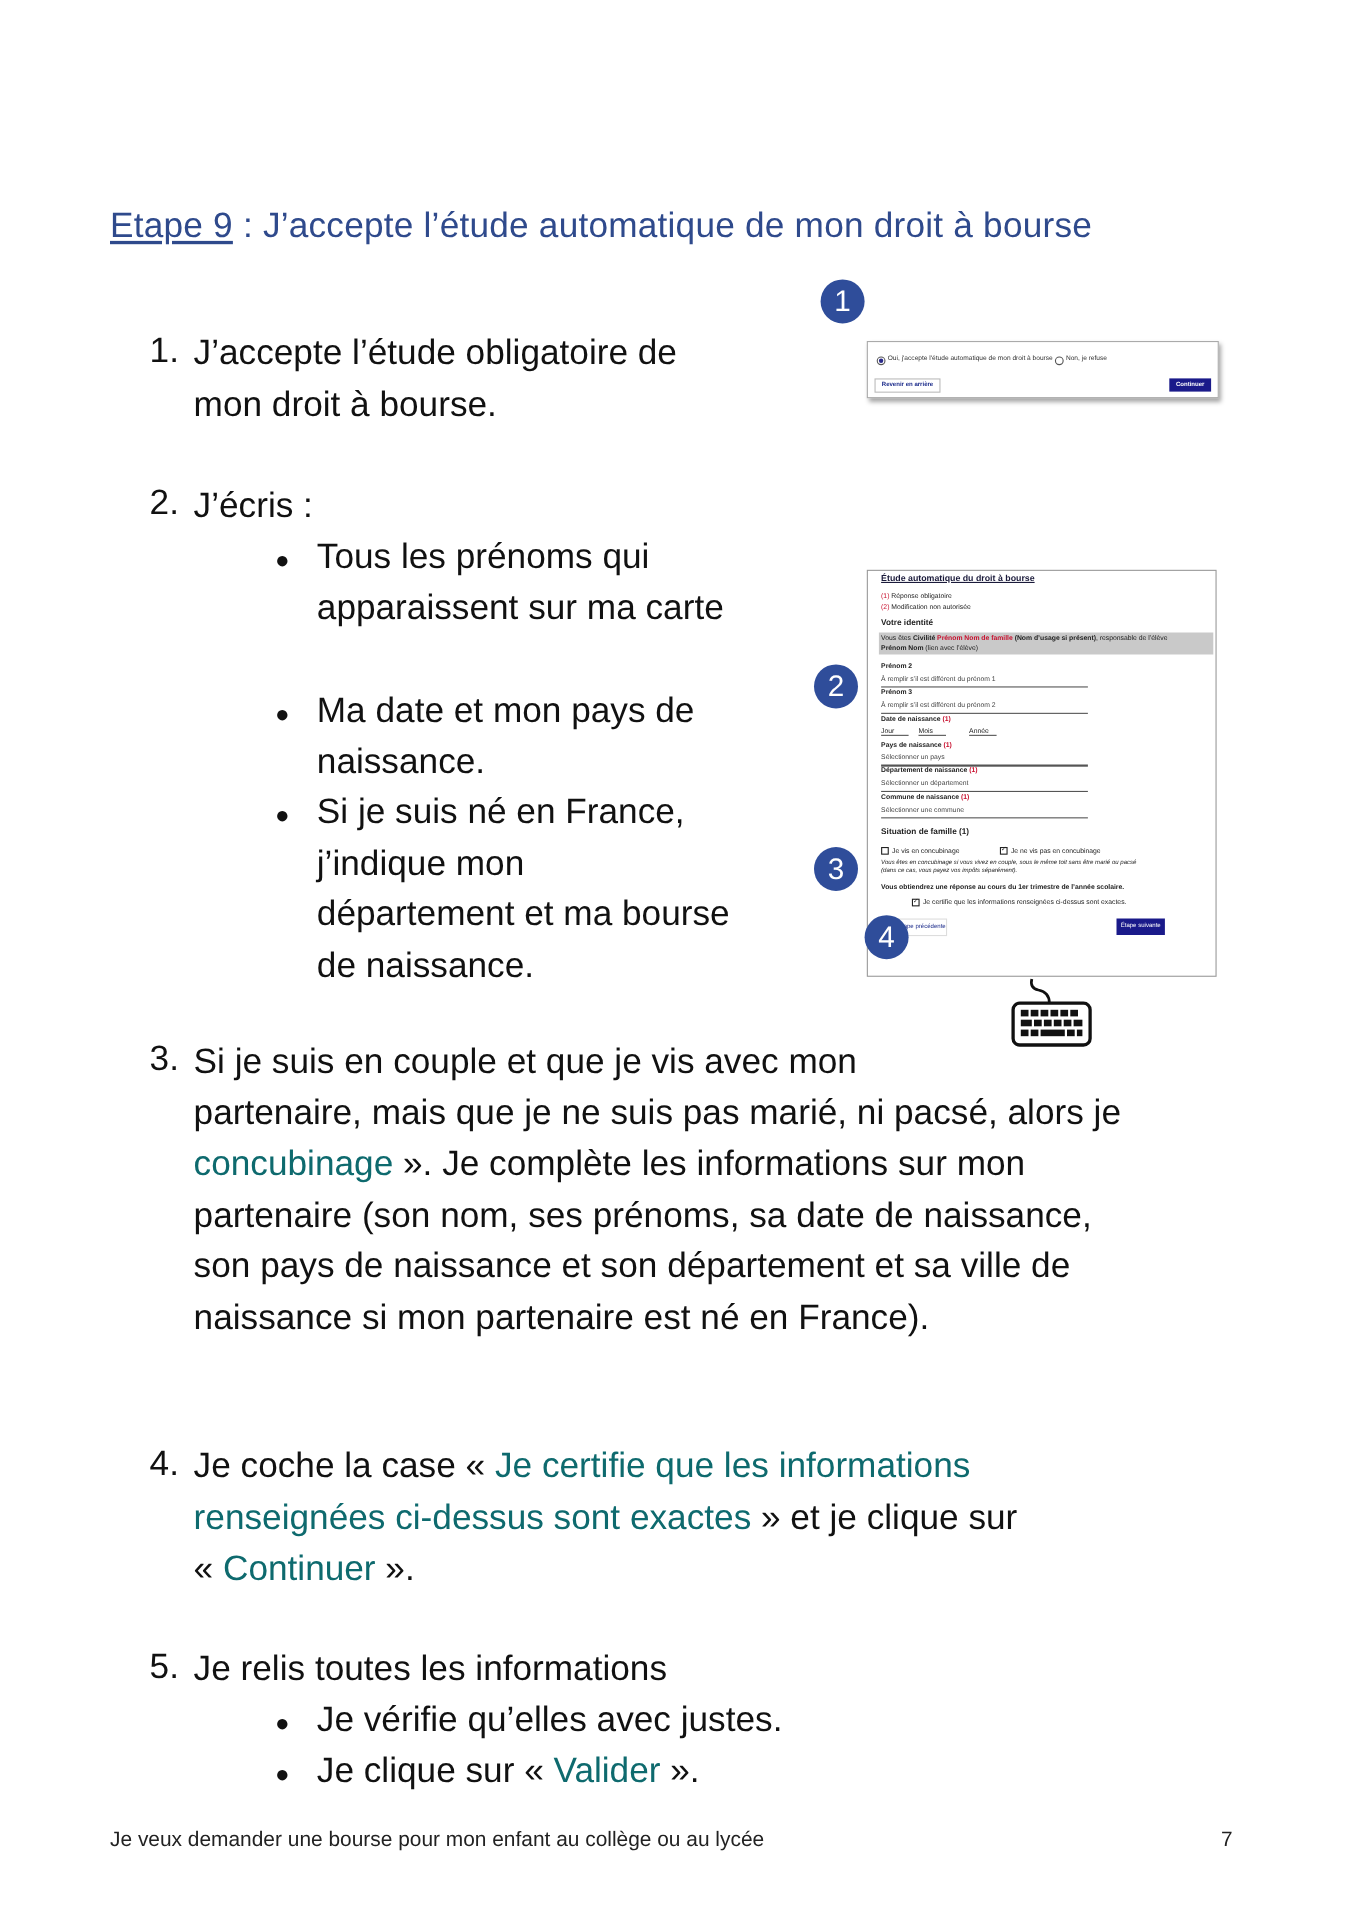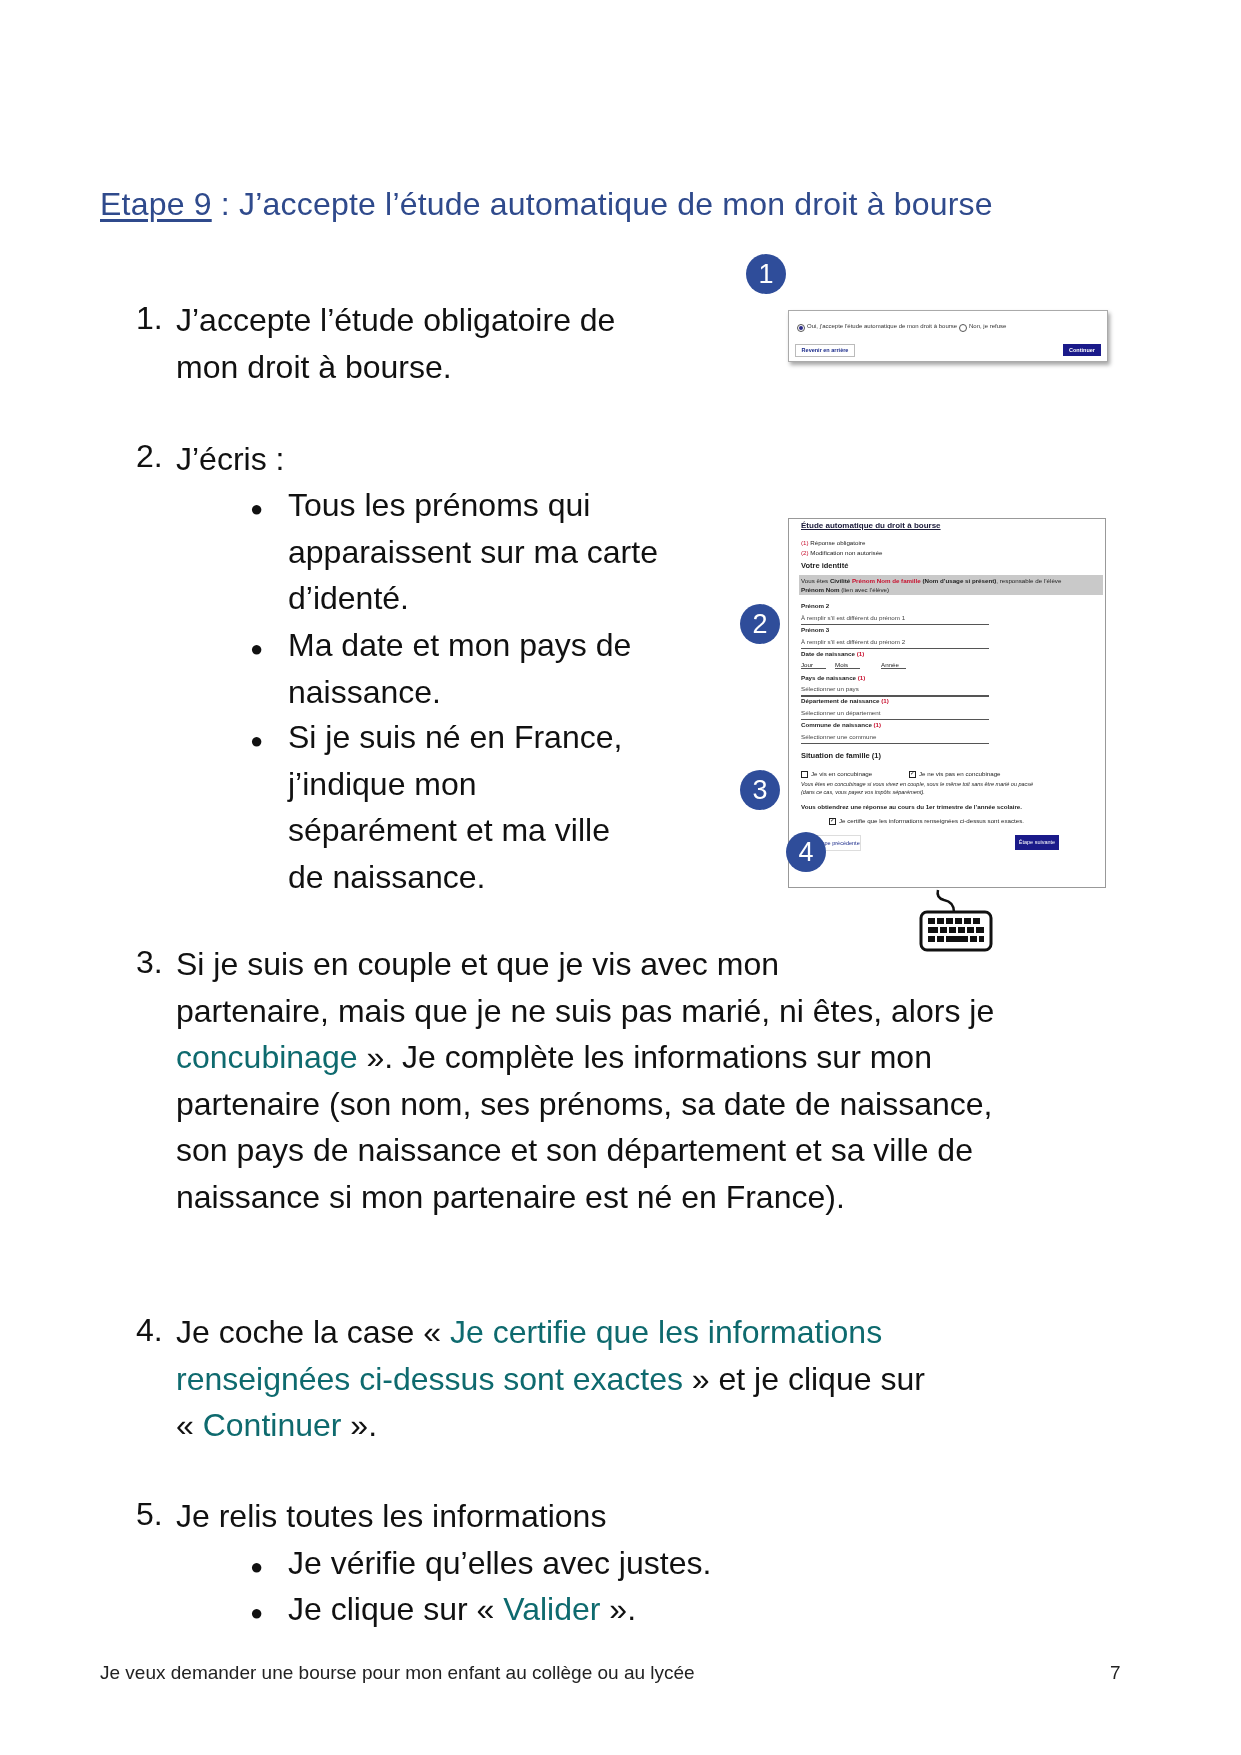--- a/index.html
+++ b/index.html
@@ -67,7 +67,6 @@
 <div class="p" style="left:288px;top:482px;">
   <div>Tous les prénoms qui</div>
   <div>apparaissent sur ma carte</div>
-  <div>d’identé.</div>
 </div>
 <div class="bul" style="left:250px;top:636px;">●</div>
 <div class="p" style="left:288px;top:622px;">

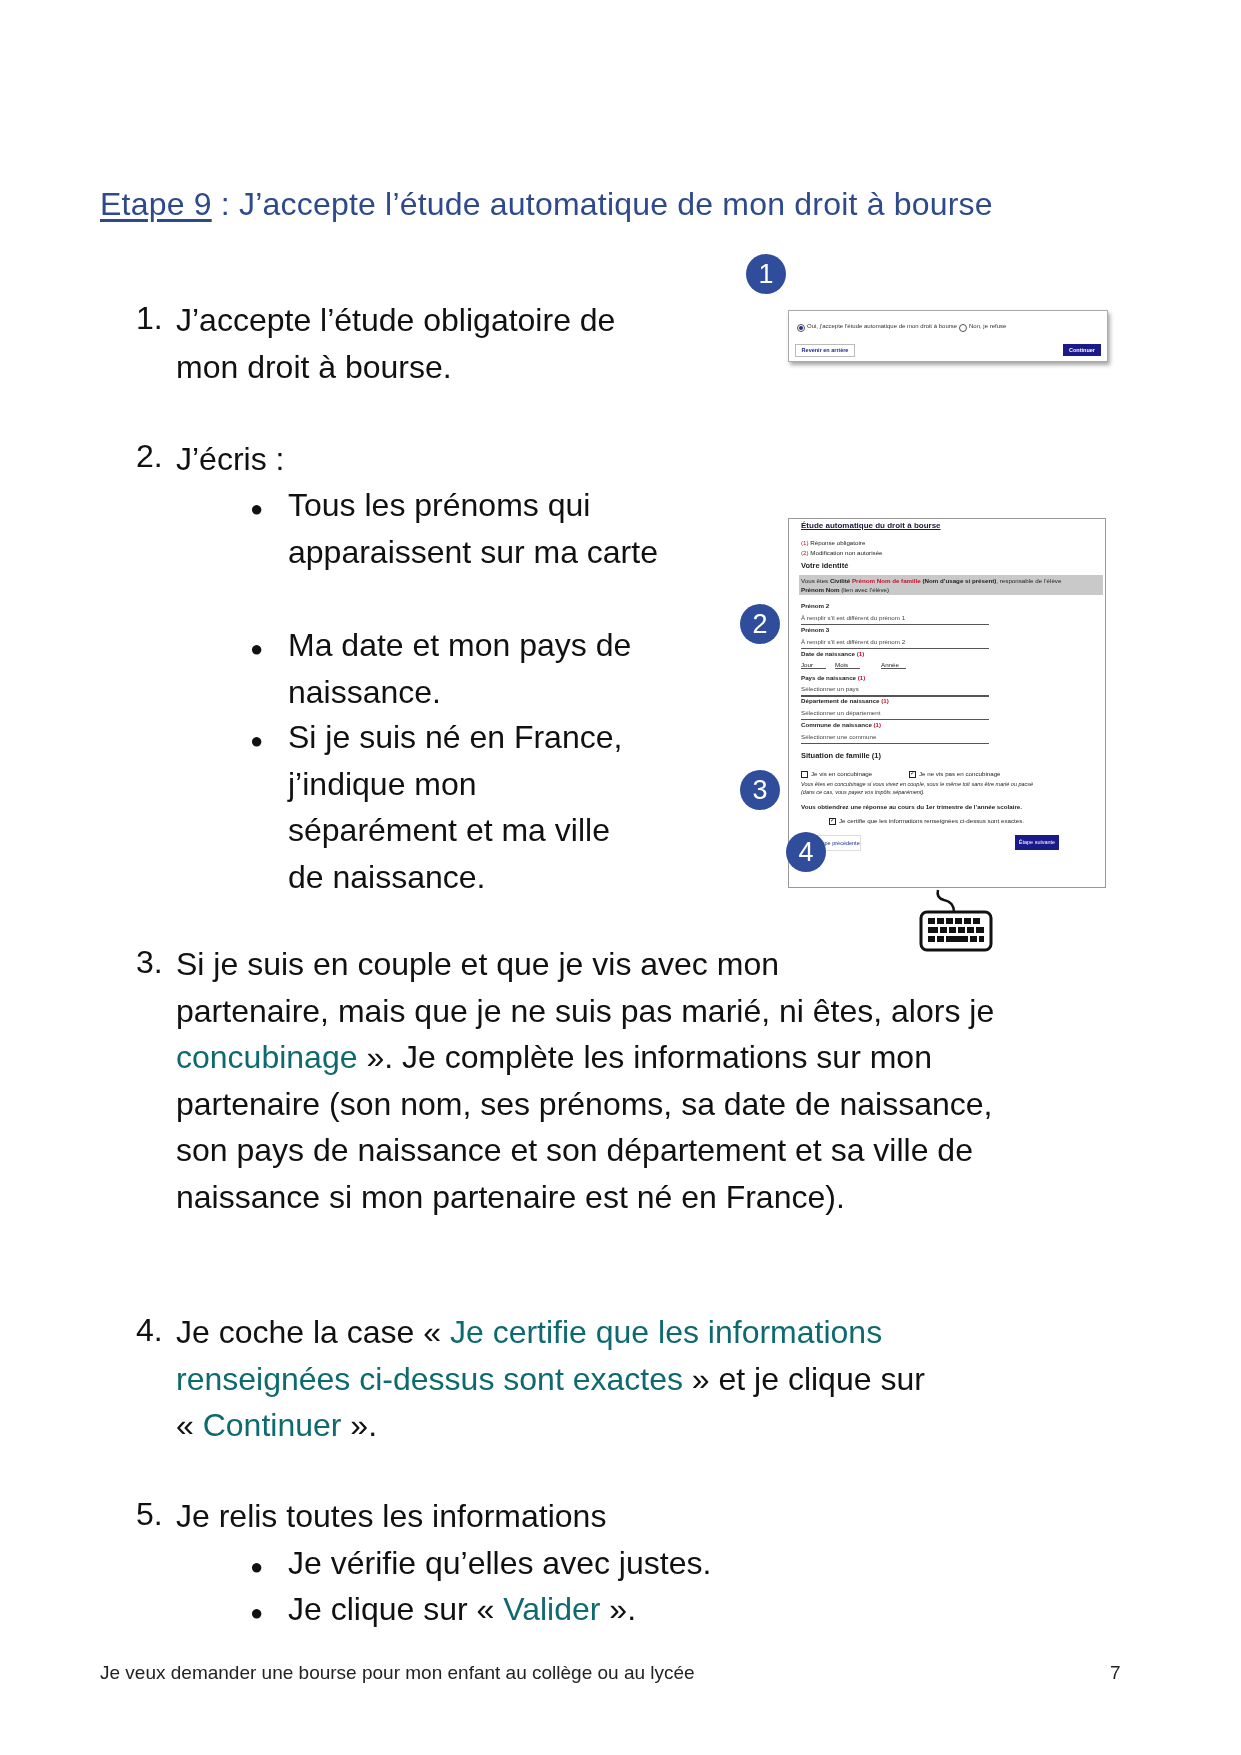--- a/index.html
+++ b/index.html
@@ -77,7 +77,7 @@
 <div class="p" style="left:288px;top:714px;">
   <div>Si je suis né en France,</div>
   <div>j’indique mon</div>
-  <div>séparément et ma ville</div>
+  <div>département et ma bourse</div>
   <div>de naissance.</div>
 </div>
 

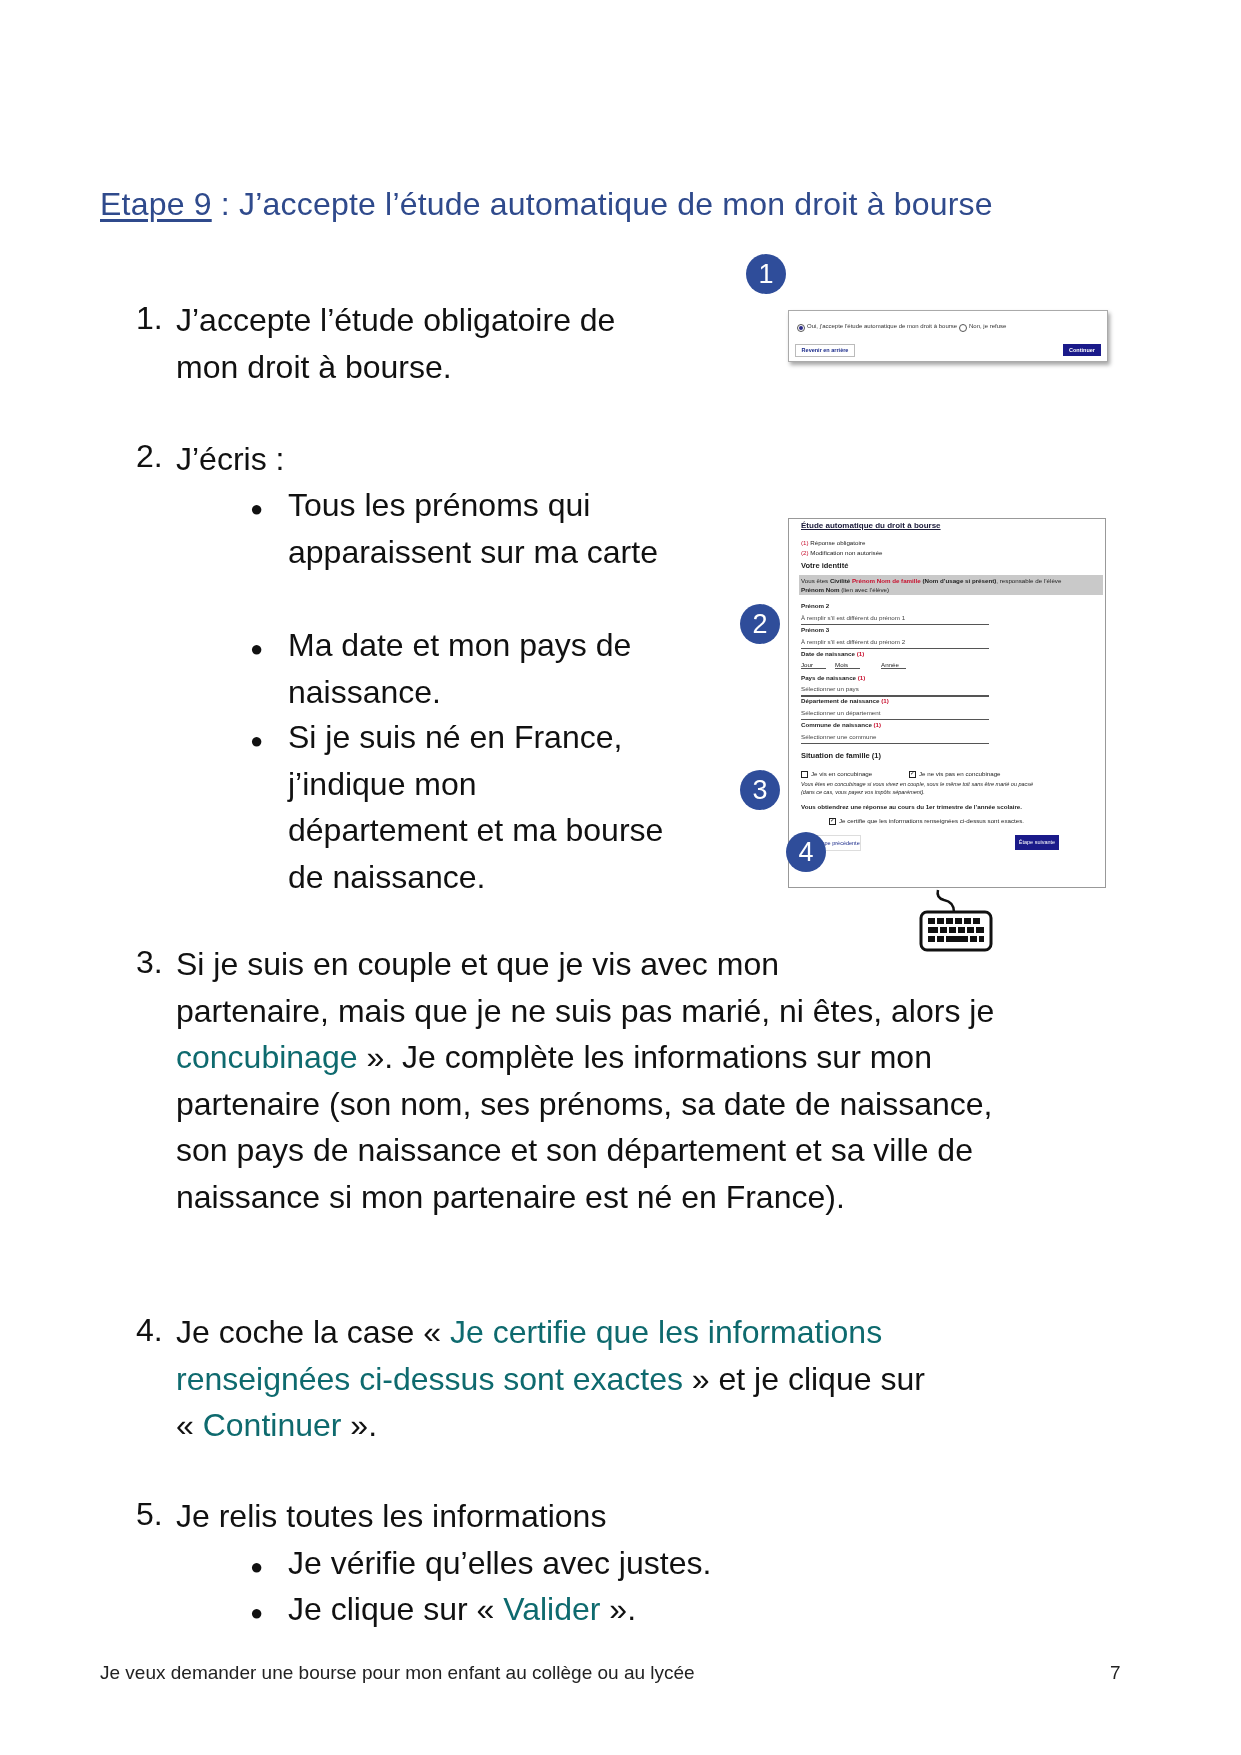--- a/index.html
+++ b/index.html
@@ -154,7 +154,7 @@
 <div class="num" style="left:136px;top:944px;">3.</div>
 <div class="p" style="left:176px;top:941px;">
   <div>Si je suis en couple et que je vis avec mon</div>
-  <div>partenaire, mais que je ne suis pas marié, ni êtes, alors je</div>
+  <div>partenaire, mais que je ne suis pas marié, ni pacsé, alors je</div>
   <div><span class="teal">concubinage</span><span> ». Je complète les informations sur mon</span></div>
   <div>partenaire (son nom, ses prénoms, sa date de naissance,</div>
   <div>son pays de naissance et son département et sa ville de</div>

